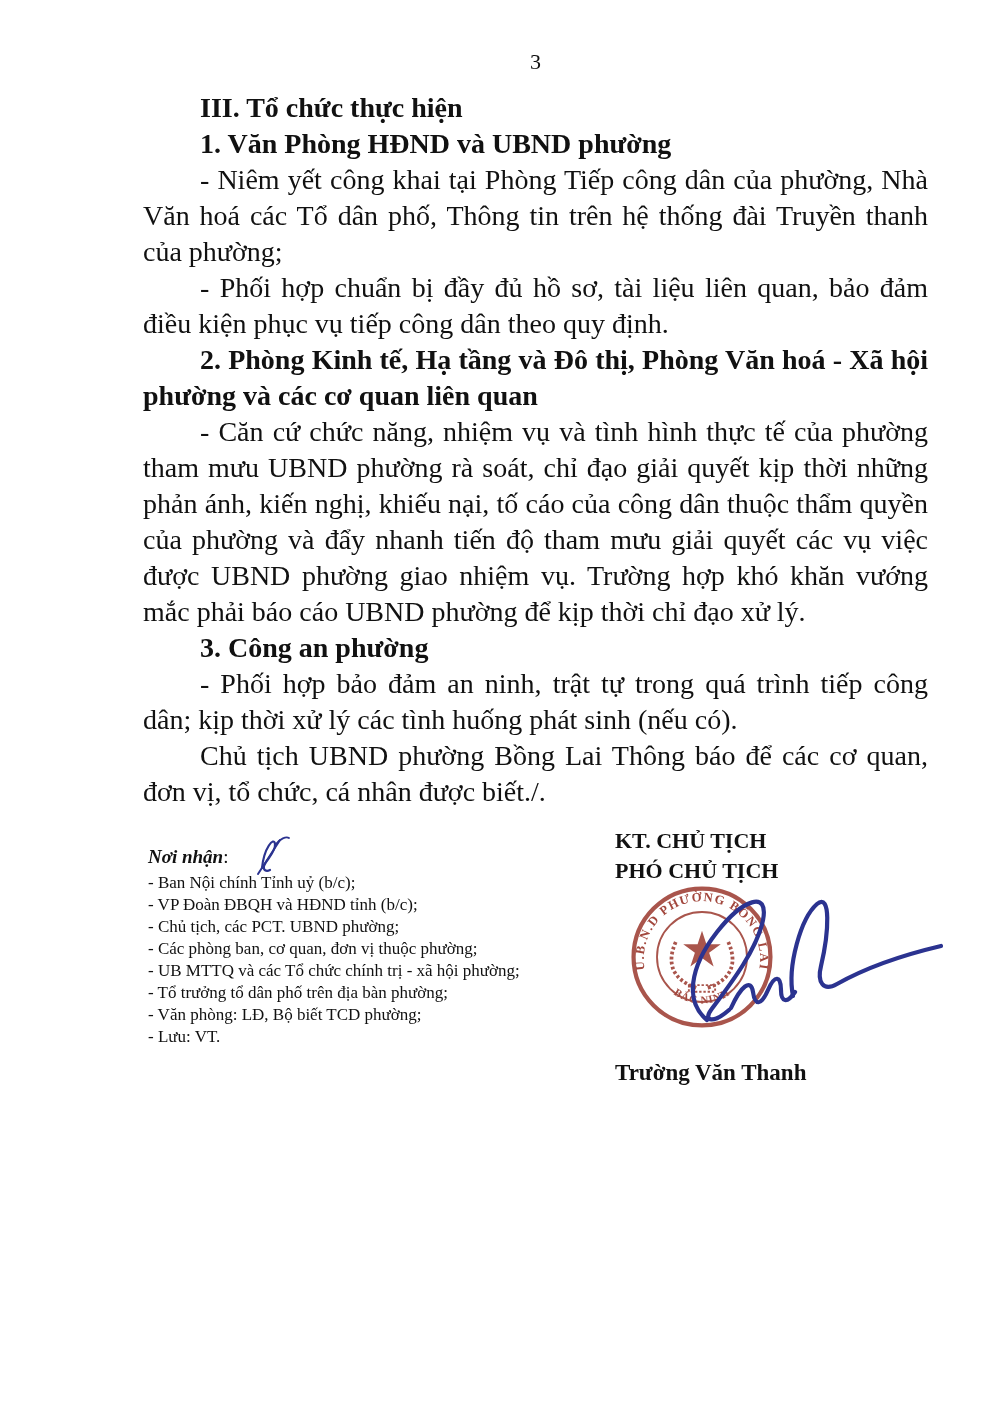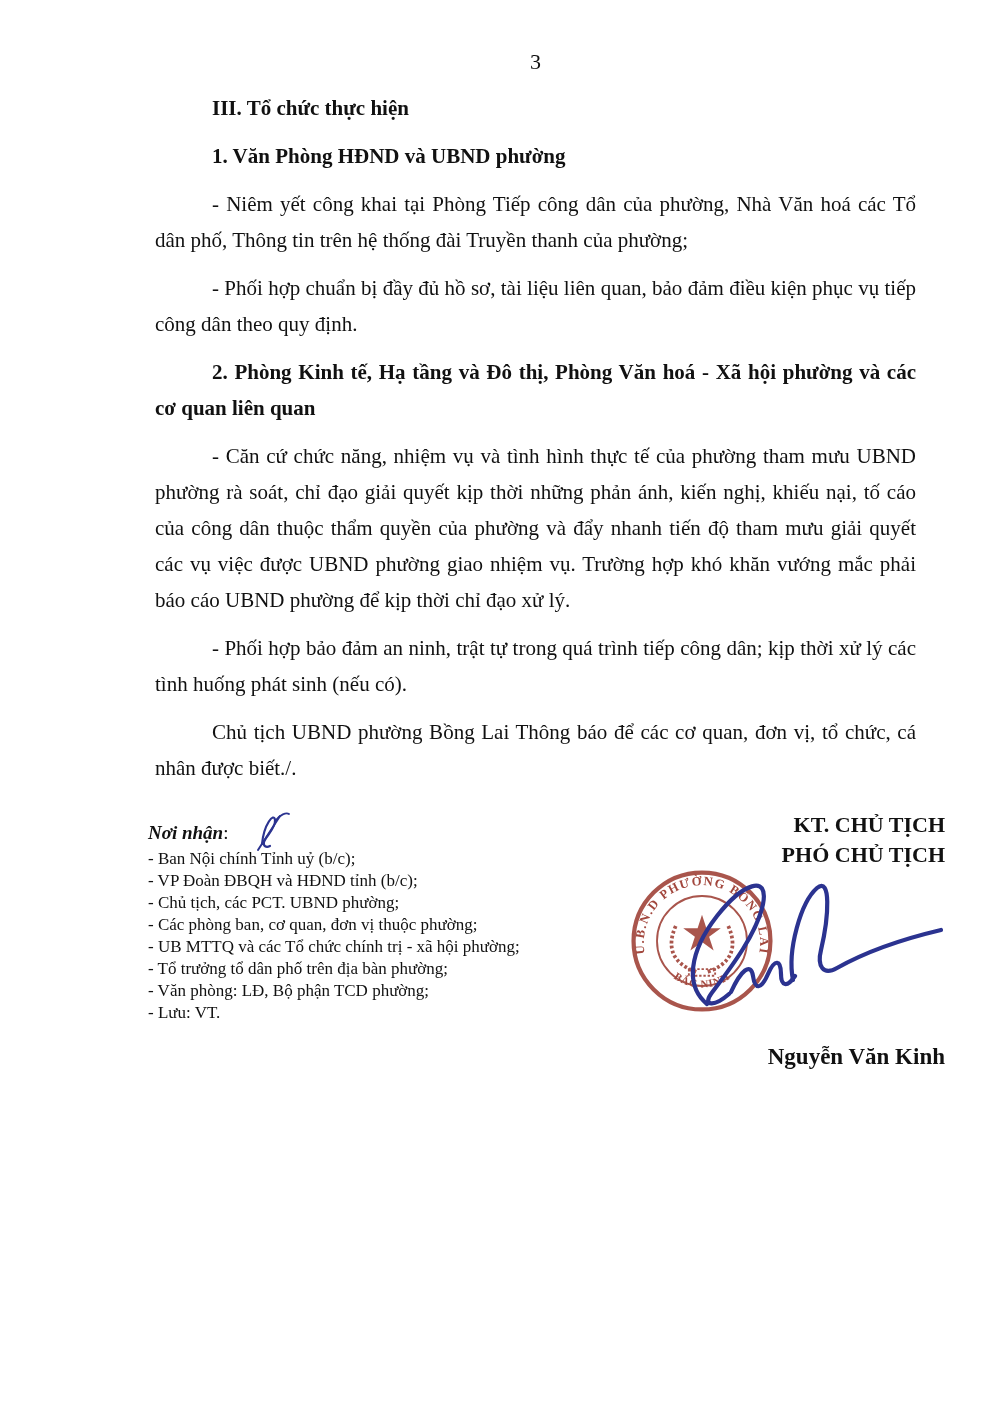--- a/index.html
+++ b/index.html
@@ -21,8 +21,8 @@
     margin-bottom: 14px;
   }
   .body-text p {
-    margin: 12px;
-    font-size: 21px;
+    margin: 0;
+    font-size: 28px;
     line-height: 36px;
     text-align: justify;
     text-indent: 57px;

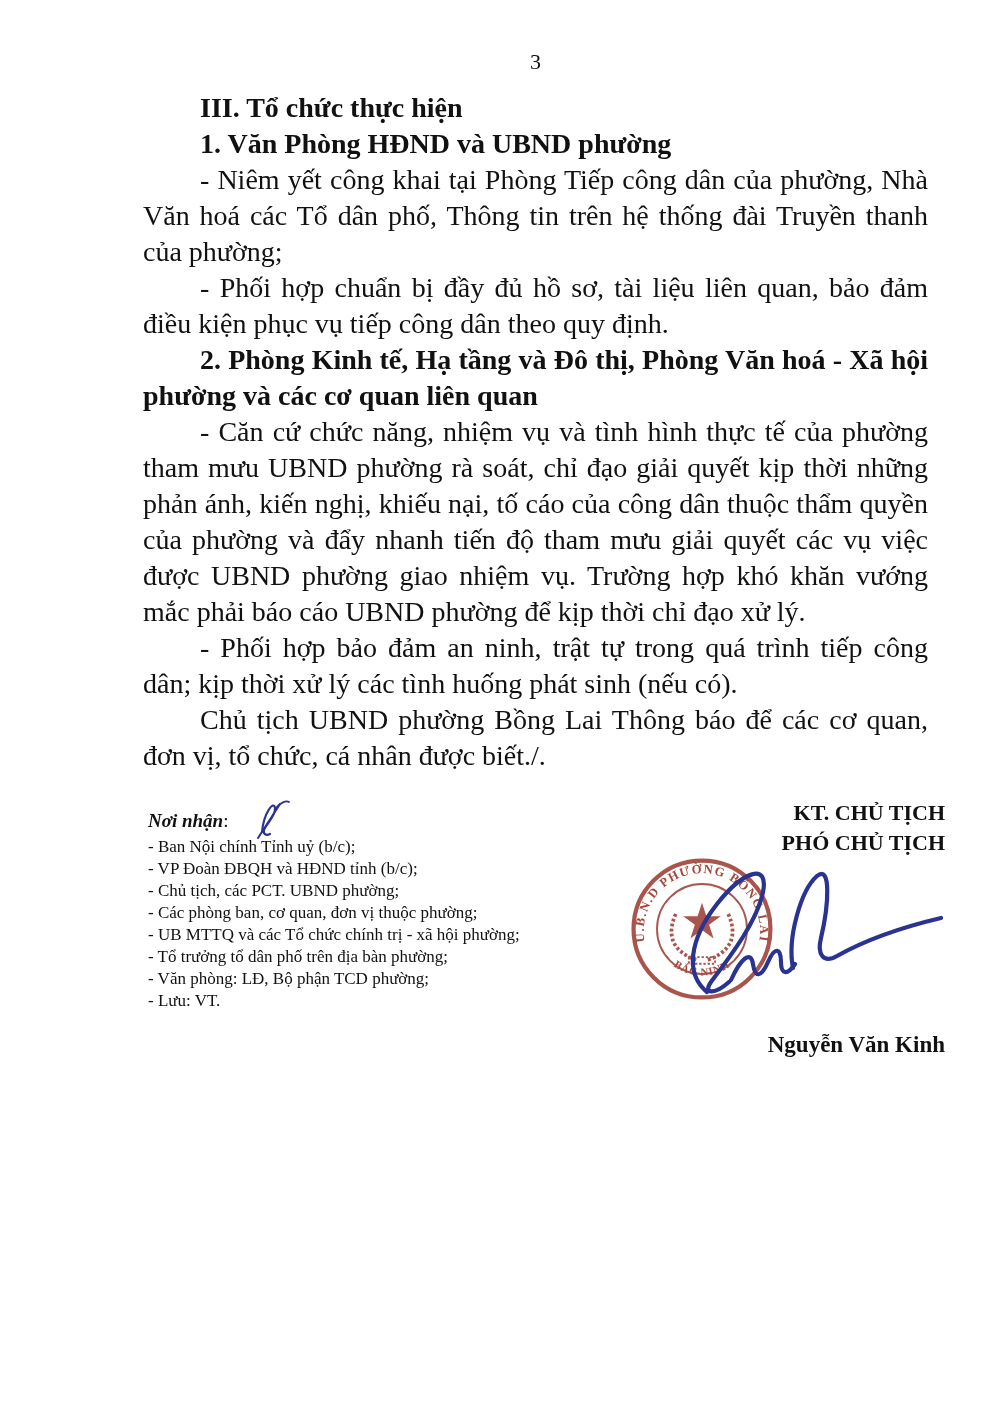--- a/index.html
+++ b/index.html
@@ -86,6 +86,7 @@
     <p>- Phối hợp chuẩn bị đầy đủ hồ sơ, tài liệu liên quan, bảo đảm điều kiện phục vụ tiếp công dân theo quy định.</p>
     <p class="bold">2. Phòng Kinh tế, Hạ tầng và Đô thị, Phòng Văn hoá - Xã hội phường và các cơ quan liên quan</p>
     <p>- Căn cứ chức năng, nhiệm vụ và tình hình thực tế của phường tham mưu UBND phường rà soát, chỉ đạo giải quyết kịp thời những phản ánh, kiến nghị, khiếu nại, tố cáo của công dân thuộc thẩm quyền của phường và đẩy nhanh tiến độ tham mưu giải quyết các vụ việc được UBND phường giao nhiệm vụ. Trường hợp khó khăn vướng mắc phải báo cáo UBND phường để kịp thời chỉ đạo xử lý.</p>
+    <p class="bold">3. Công an phường</p>
     <p>- Phối hợp bảo đảm an ninh, trật tự trong quá trình tiếp công dân; kịp thời xử lý các tình huống phát sinh (nếu có).</p>
     <p>Chủ tịch UBND phường Bồng Lai Thông báo để các cơ quan, đơn vị, tổ chức, cá nhân được biết./.</p>
   </div>

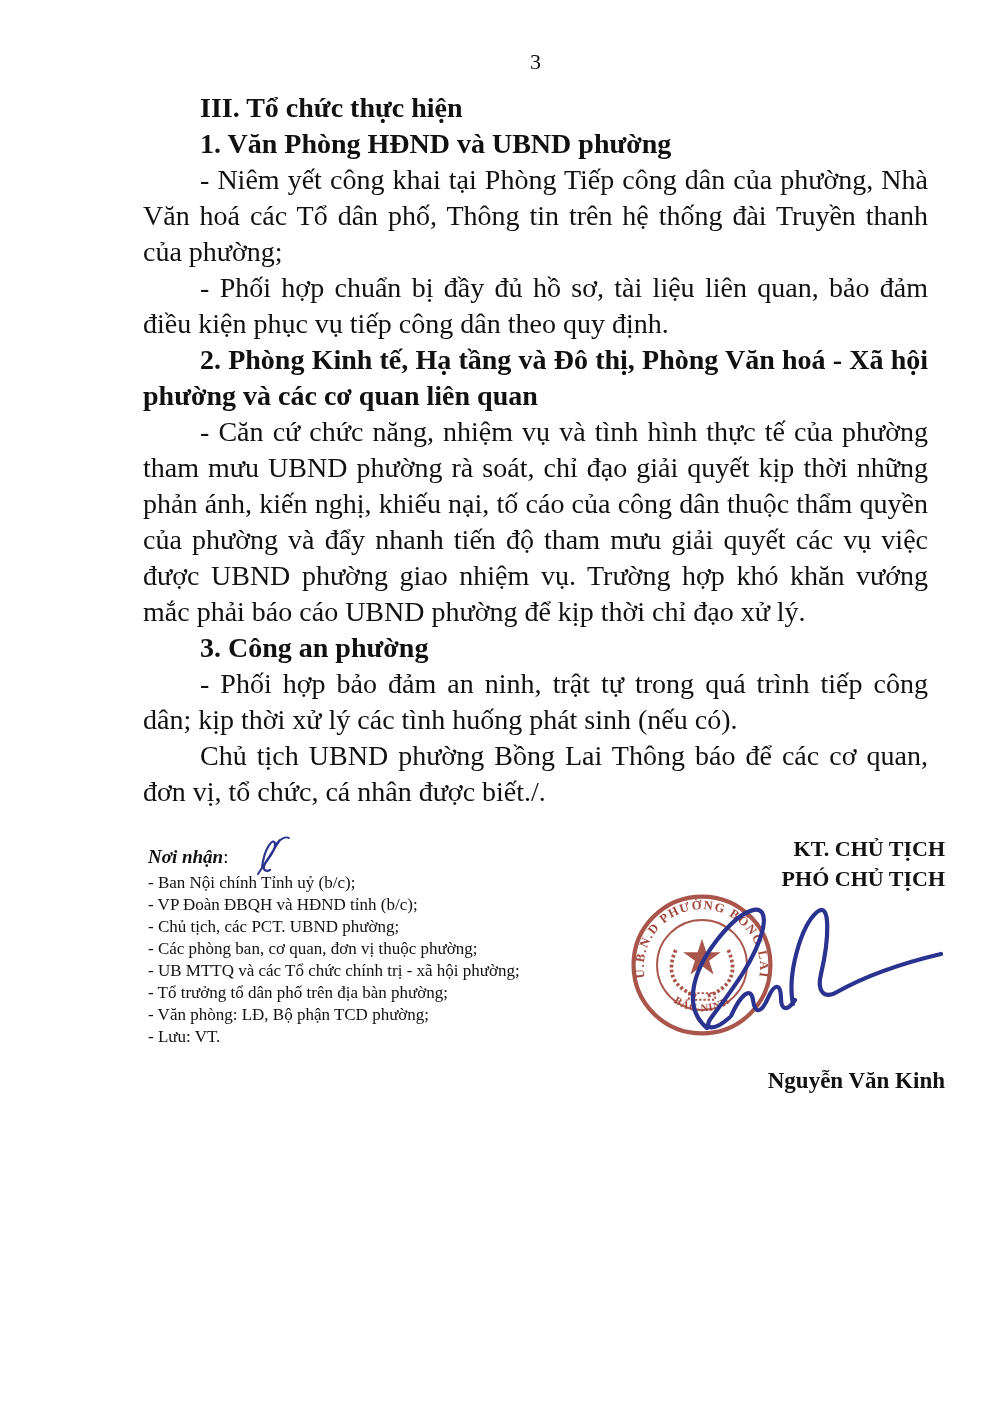--- a/index.html
+++ b/index.html
@@ -52,9 +52,9 @@
   .sign-block {
     position: absolute;
     left: 472px;
-    top: 8px;
+    top: 0;
     width: 330px;
-    text-align: right;
+    text-align: left;
   }
   .sign-title {
     font-weight: bold;

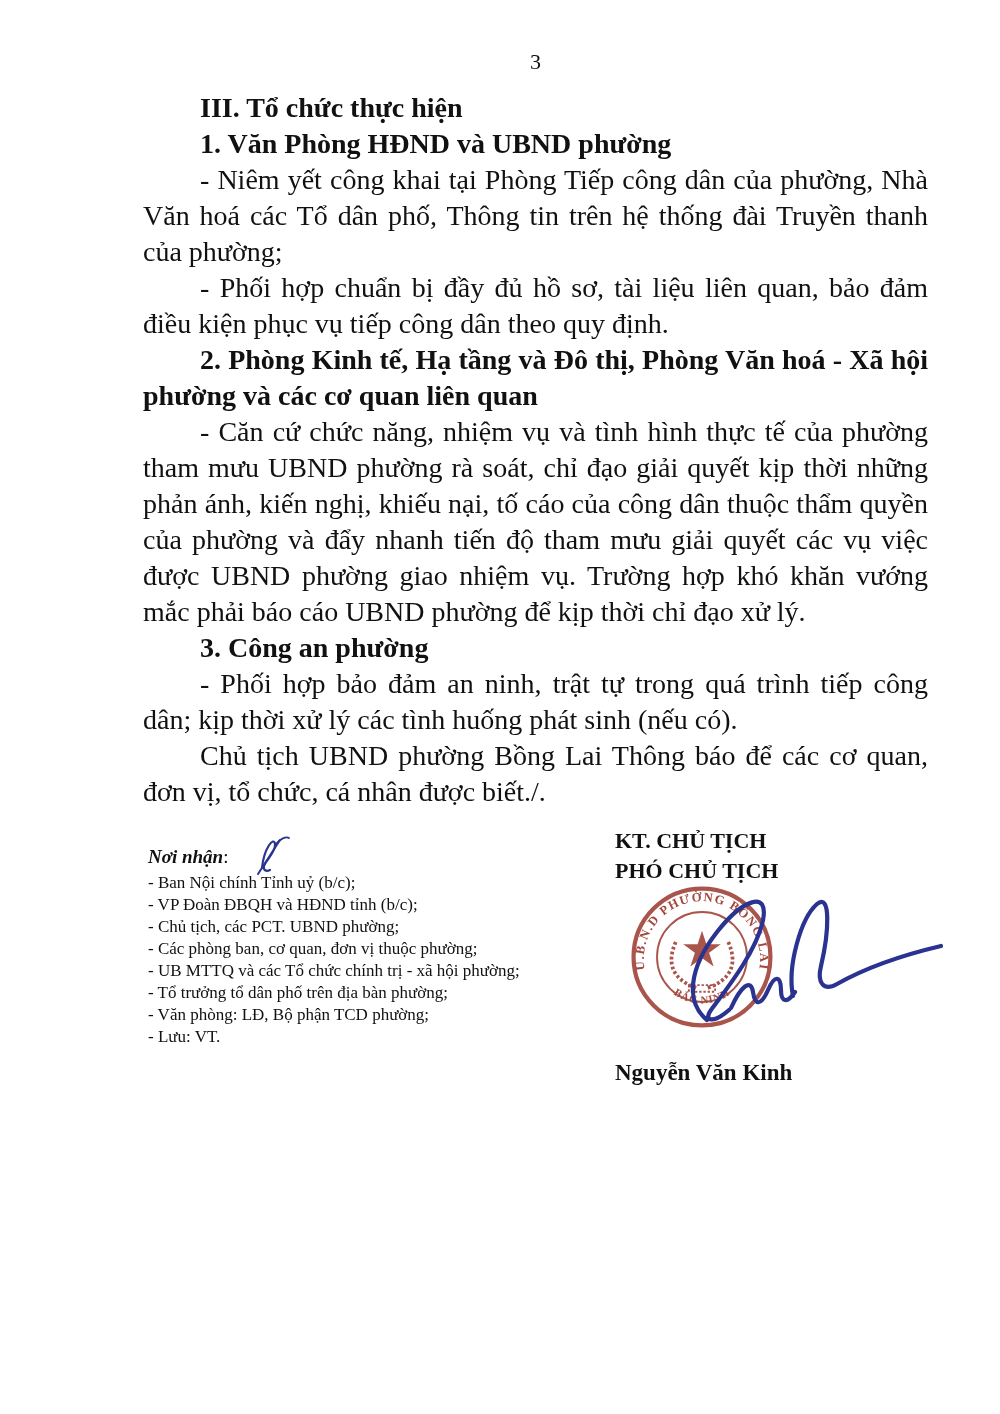--- a/index.html
+++ b/index.html
@@ -108,7 +108,7 @@
       <div class="rcpt">- Các phòng ban, cơ quan, đơn vị thuộc phường;</div>
       <div class="rcpt">- UB MTTQ và các Tổ chức chính trị - xã hội phường;</div>
       <div class="rcpt">- Tổ trưởng tổ dân phố trên địa bàn phường;</div>
-      <div class="rcpt">- Văn phòng: LĐ, Bộ phận TCD phường;</div>
+      <div class="rcpt">- Văn phòng: LĐ, Bộ biết TCD phường;</div>
       <div class="rcpt">- Lưu: VT.</div>
     </div>
 

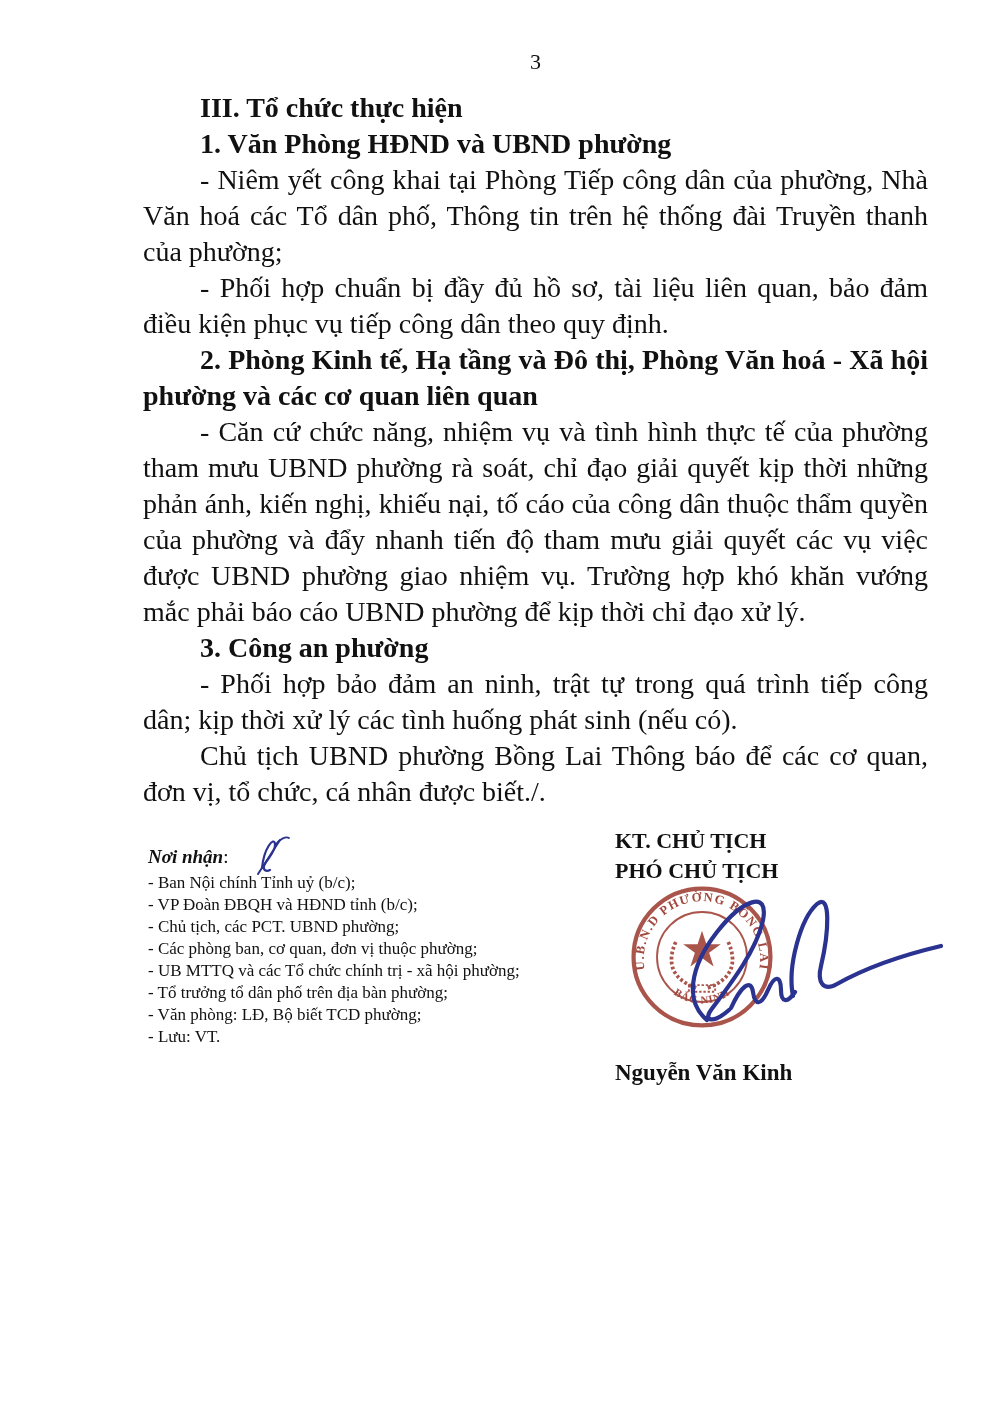--- a/index.html
+++ b/index.html
@@ -150,7 +150,7 @@
 
       </div>
 
-      <div class="sign-name">Nguyễn Văn Kinh</div>
+      <div class="sign-name">Trường Văn Thanh</div>
     </div>
 
   </div>

